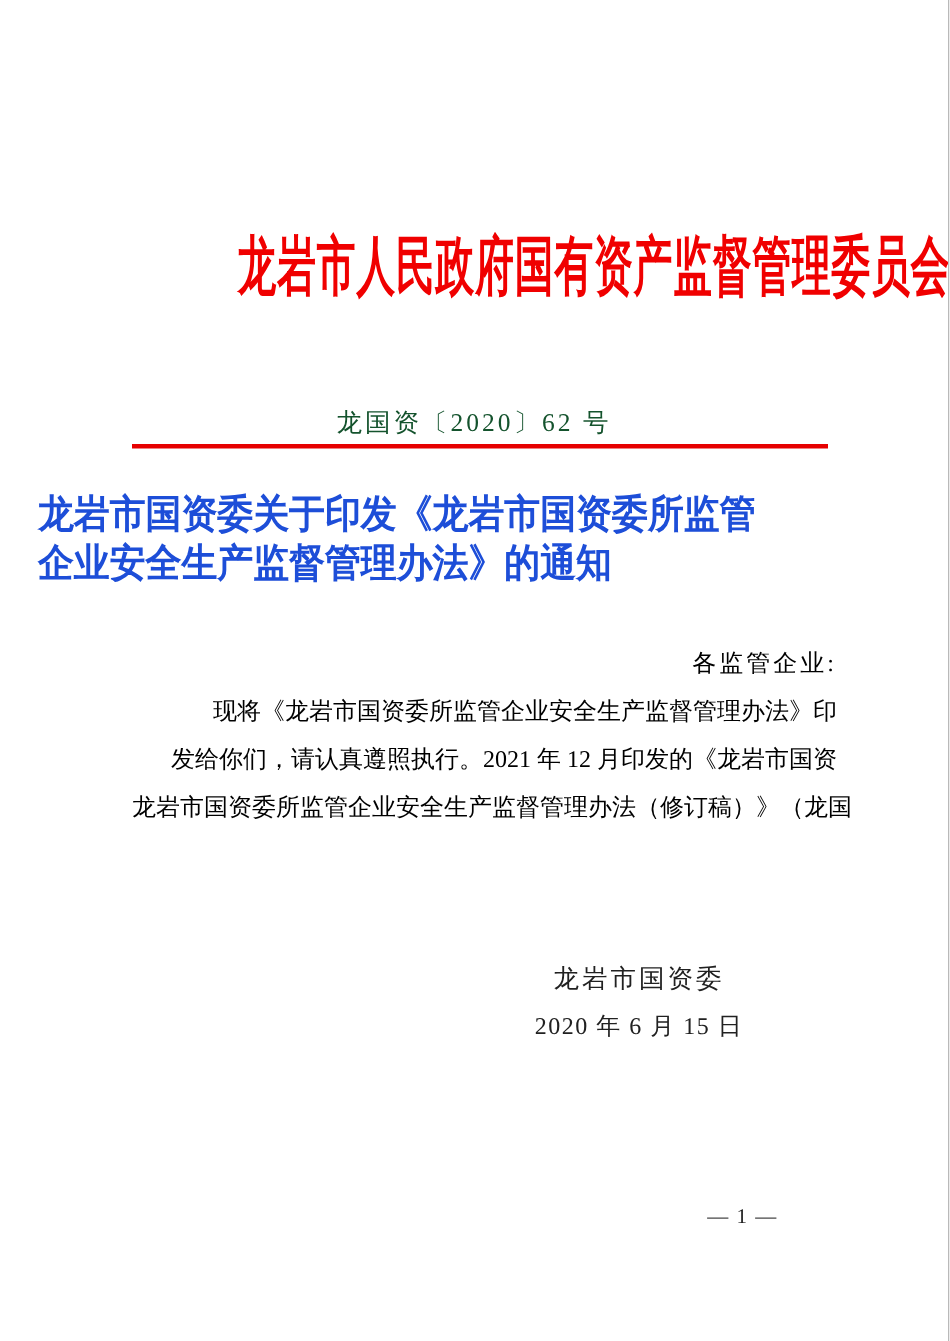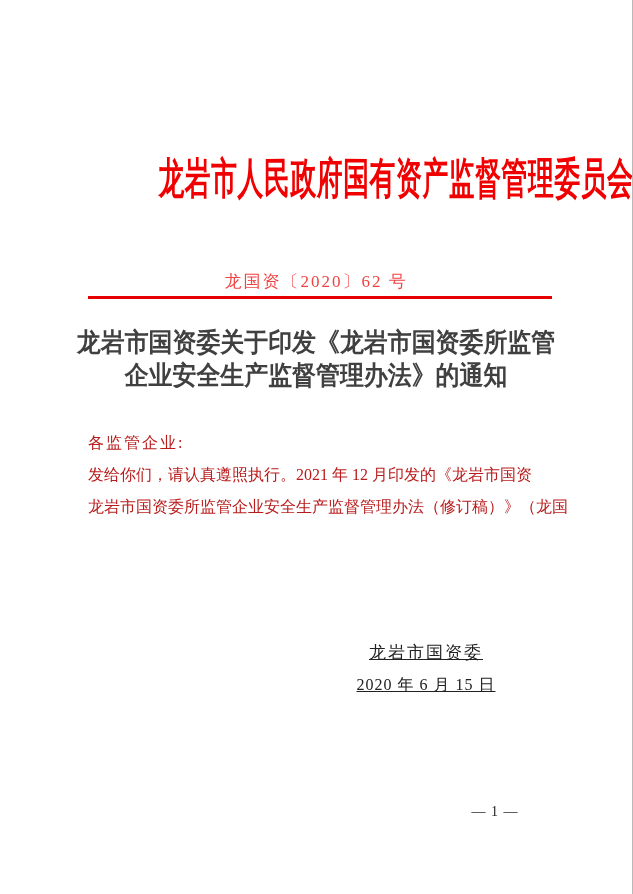--- a/index.html
+++ b/index.html
@@ -46,7 +46,7 @@
     font-size: 17px;
     line-height: 22px;
     letter-spacing: 2px;
-    color: #ef4444;
+    color: #14532d;
   }
   
   .red-rule {

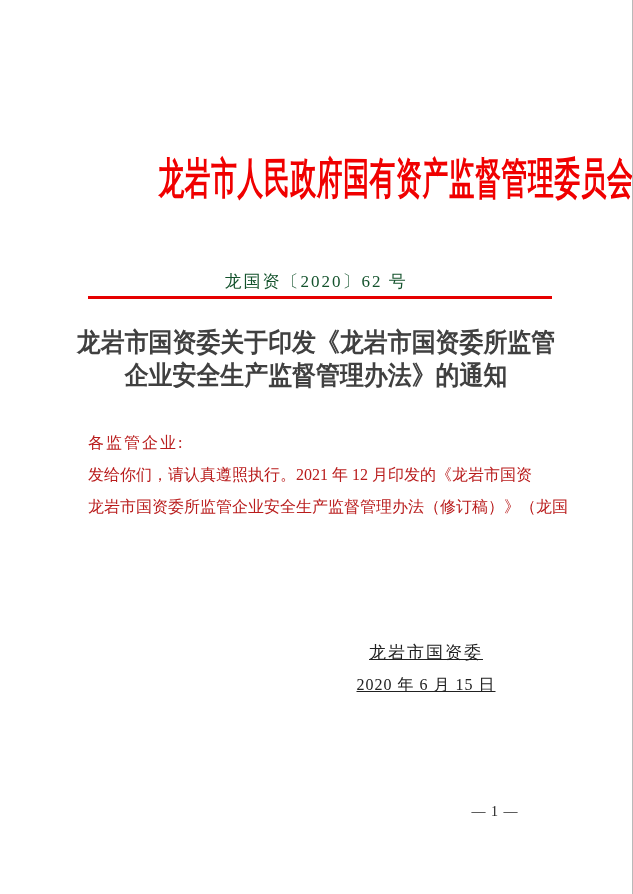--- a/index.html
+++ b/index.html
@@ -63,8 +63,8 @@
     top: 326px;
     left: 0;
     width: 100%;
-    text-align: center;
-    color: #404040;
+    text-align: left;
+    color: #1d4ed8;
     font-weight: bold;
   }
   .notice-title .t-line {

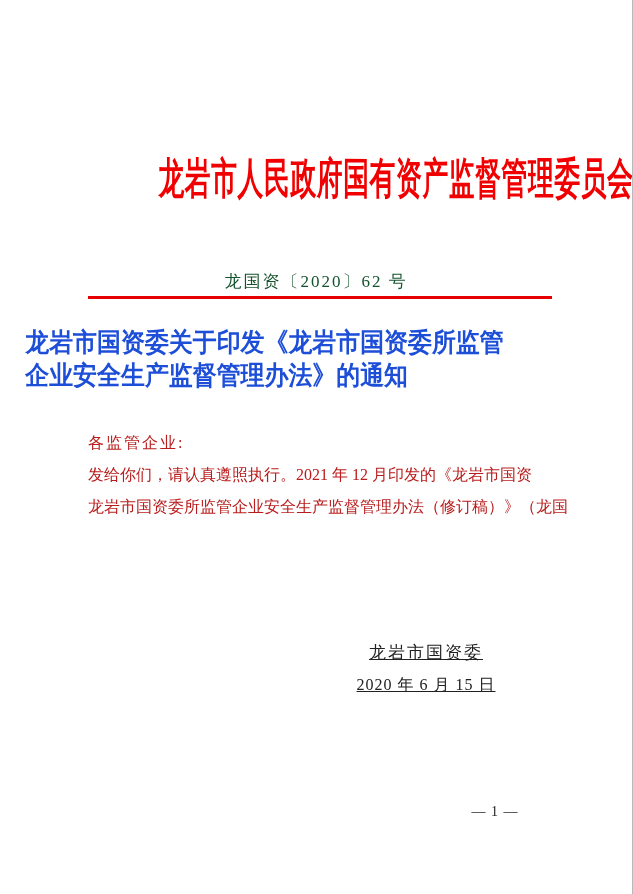--- a/index.html
+++ b/index.html
@@ -80,8 +80,9 @@
     top: 427px;
     left: 88px;
     width: 470px;
-    color: #b91c1c;
+    color: #000000;
     font-size: 16px;
+    text-align: right;
   }
   .body-block .b-line {
     line-height: 32px;

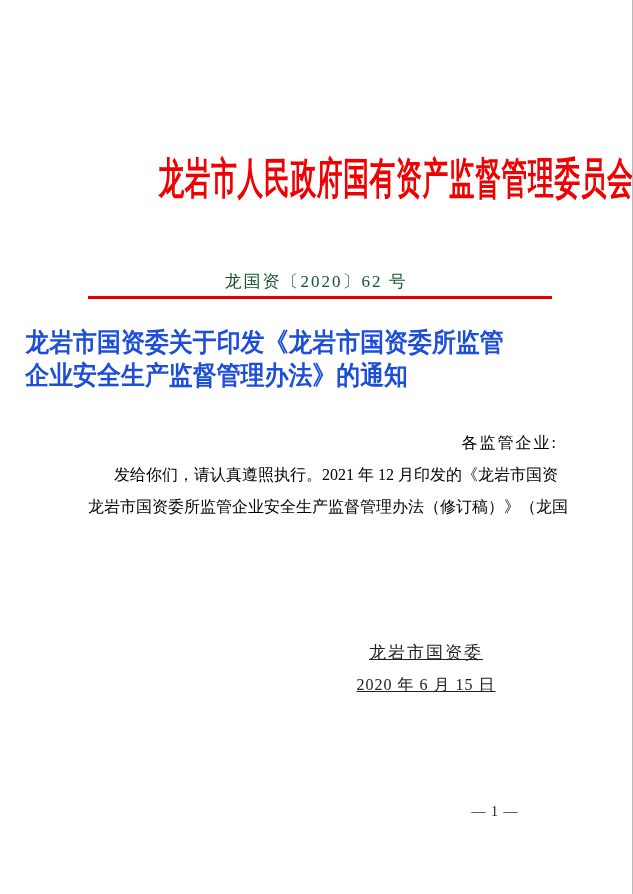--- a/index.html
+++ b/index.html
@@ -147,6 +147,7 @@
 
   <div class="body-block">
     <div class="b-line salutation">各监管企业:</div>
+    <div class="b-line indent">现将《龙岩市国资委所监管企业安全生产监督管理办法》印</div>
     <div class="b-line">发给你们，请认真遵照执行。2021 年 12 月印发的《龙岩市国资</div>
     <div class="b-line">龙岩市国资委所监管企业安全生产监督管理办法（修订稿）》（龙国</div>
   </div>

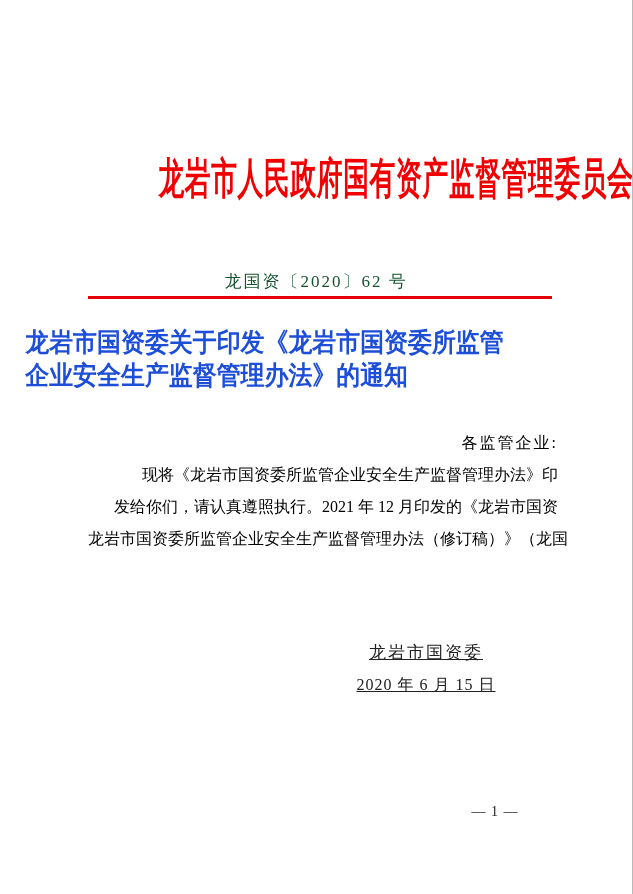--- a/index.html
+++ b/index.html
@@ -98,7 +98,6 @@
     width: 152px;
     text-align: center;
     color: #212121;
-    text-decoration: underline;
   }
   .signature-block .s-name {
     font-size: 17px;

